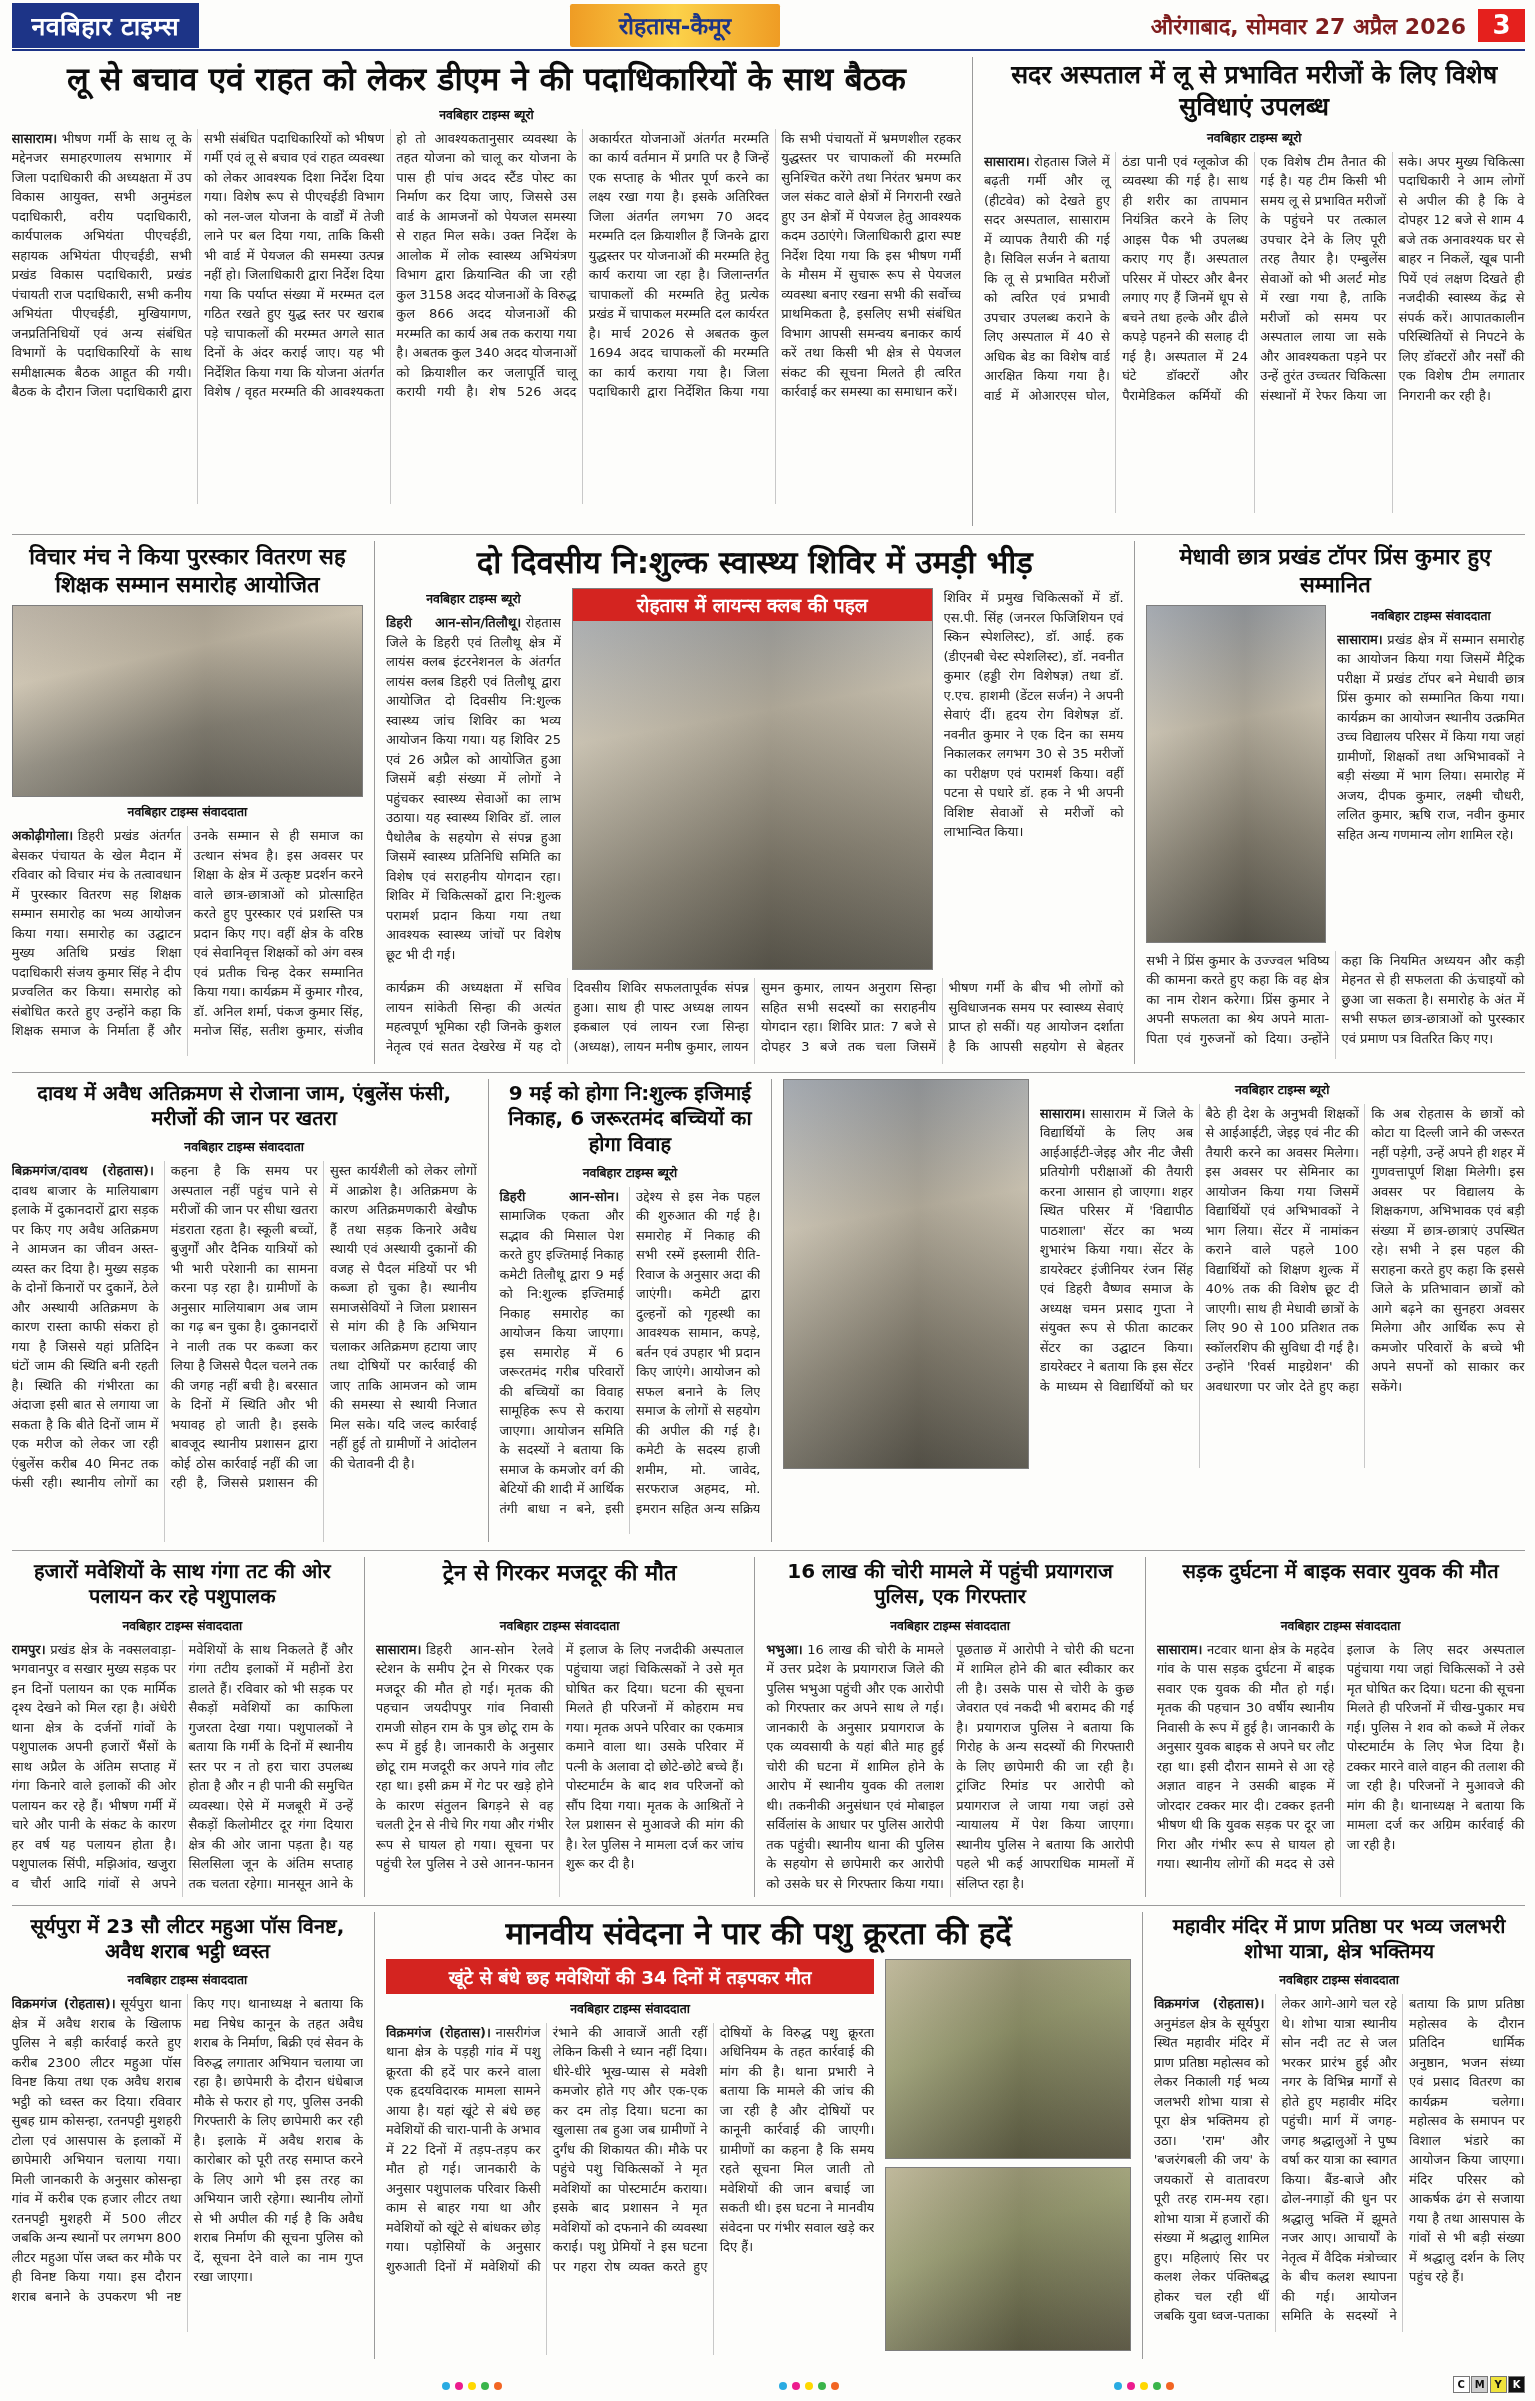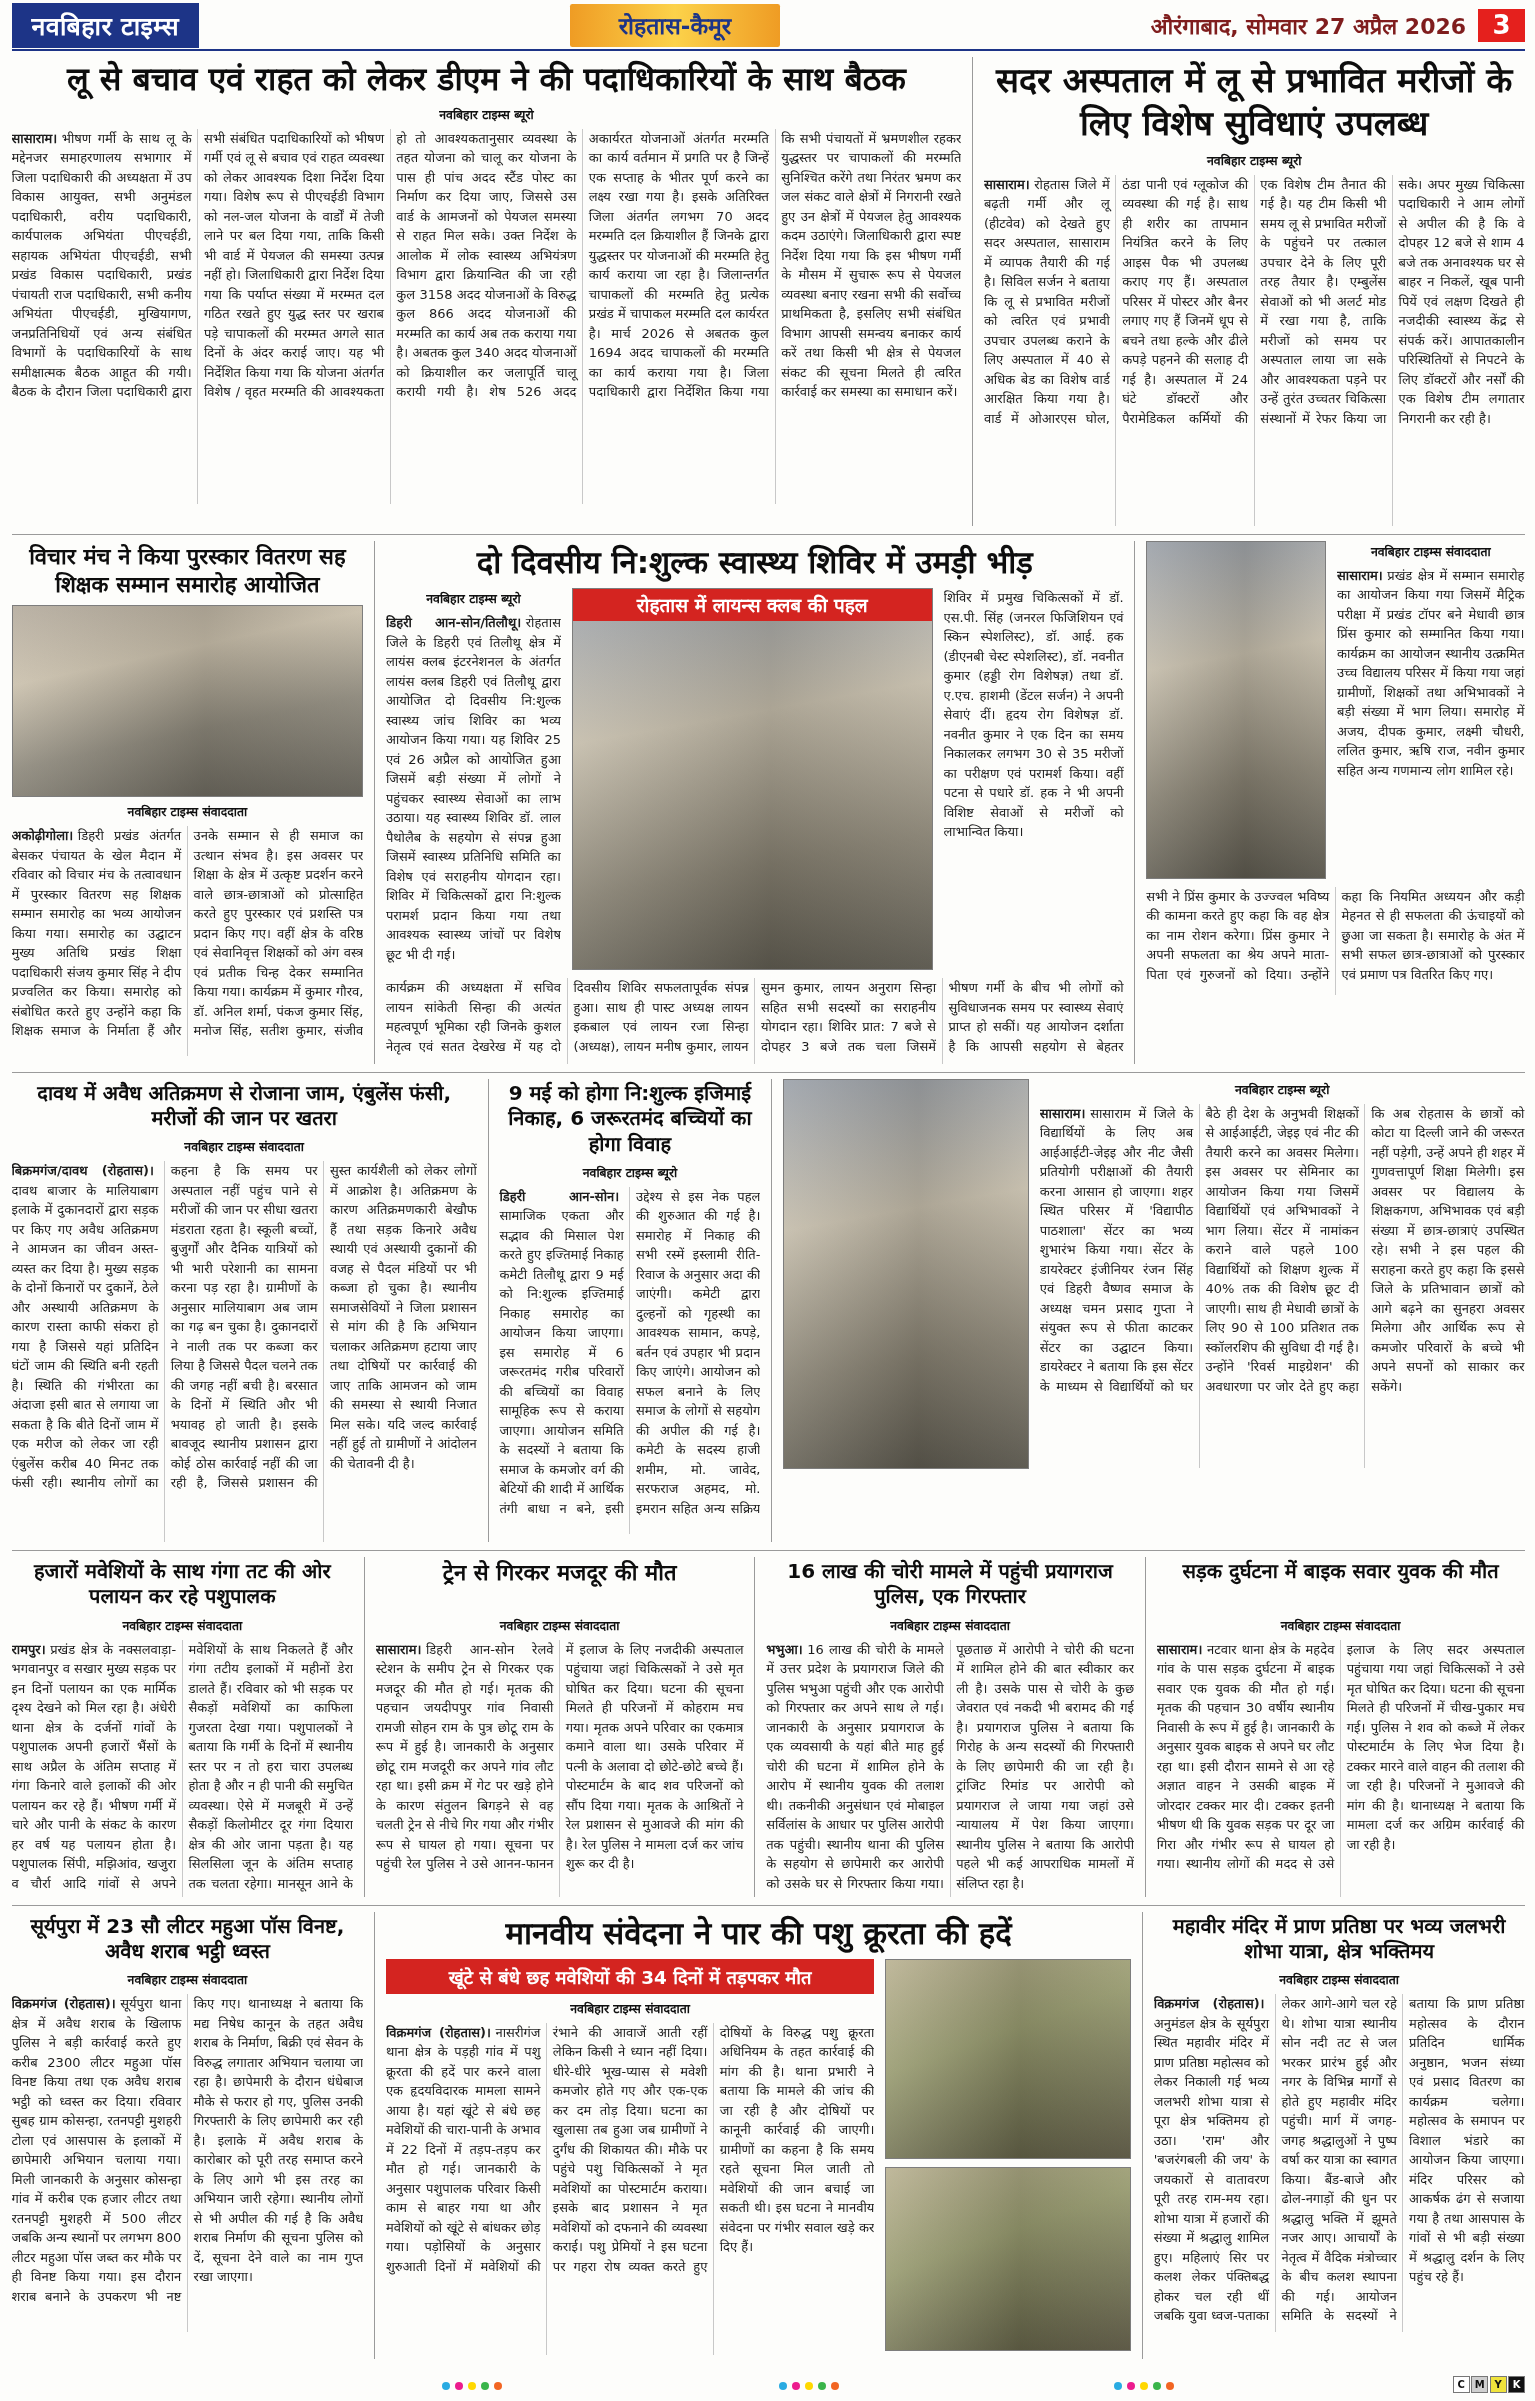--- a/index.html
+++ b/index.html
@@ -26,7 +26,7 @@
   .art{overflow:hidden;}
   .hl{font-weight:800; color:#0d0d0d; text-align:center; line-height:1.28; margin:1.5px 0 6.1px;}
   .hl-xl{font-size:32px;}
-  .hl-lg{font-size:34px;}
+  .hl-lg{font-size:25px;}
   .hl-cm{font-size:31px;}
   .hl-md{font-size:22px;}
   .hl-sm{font-size:20px;}

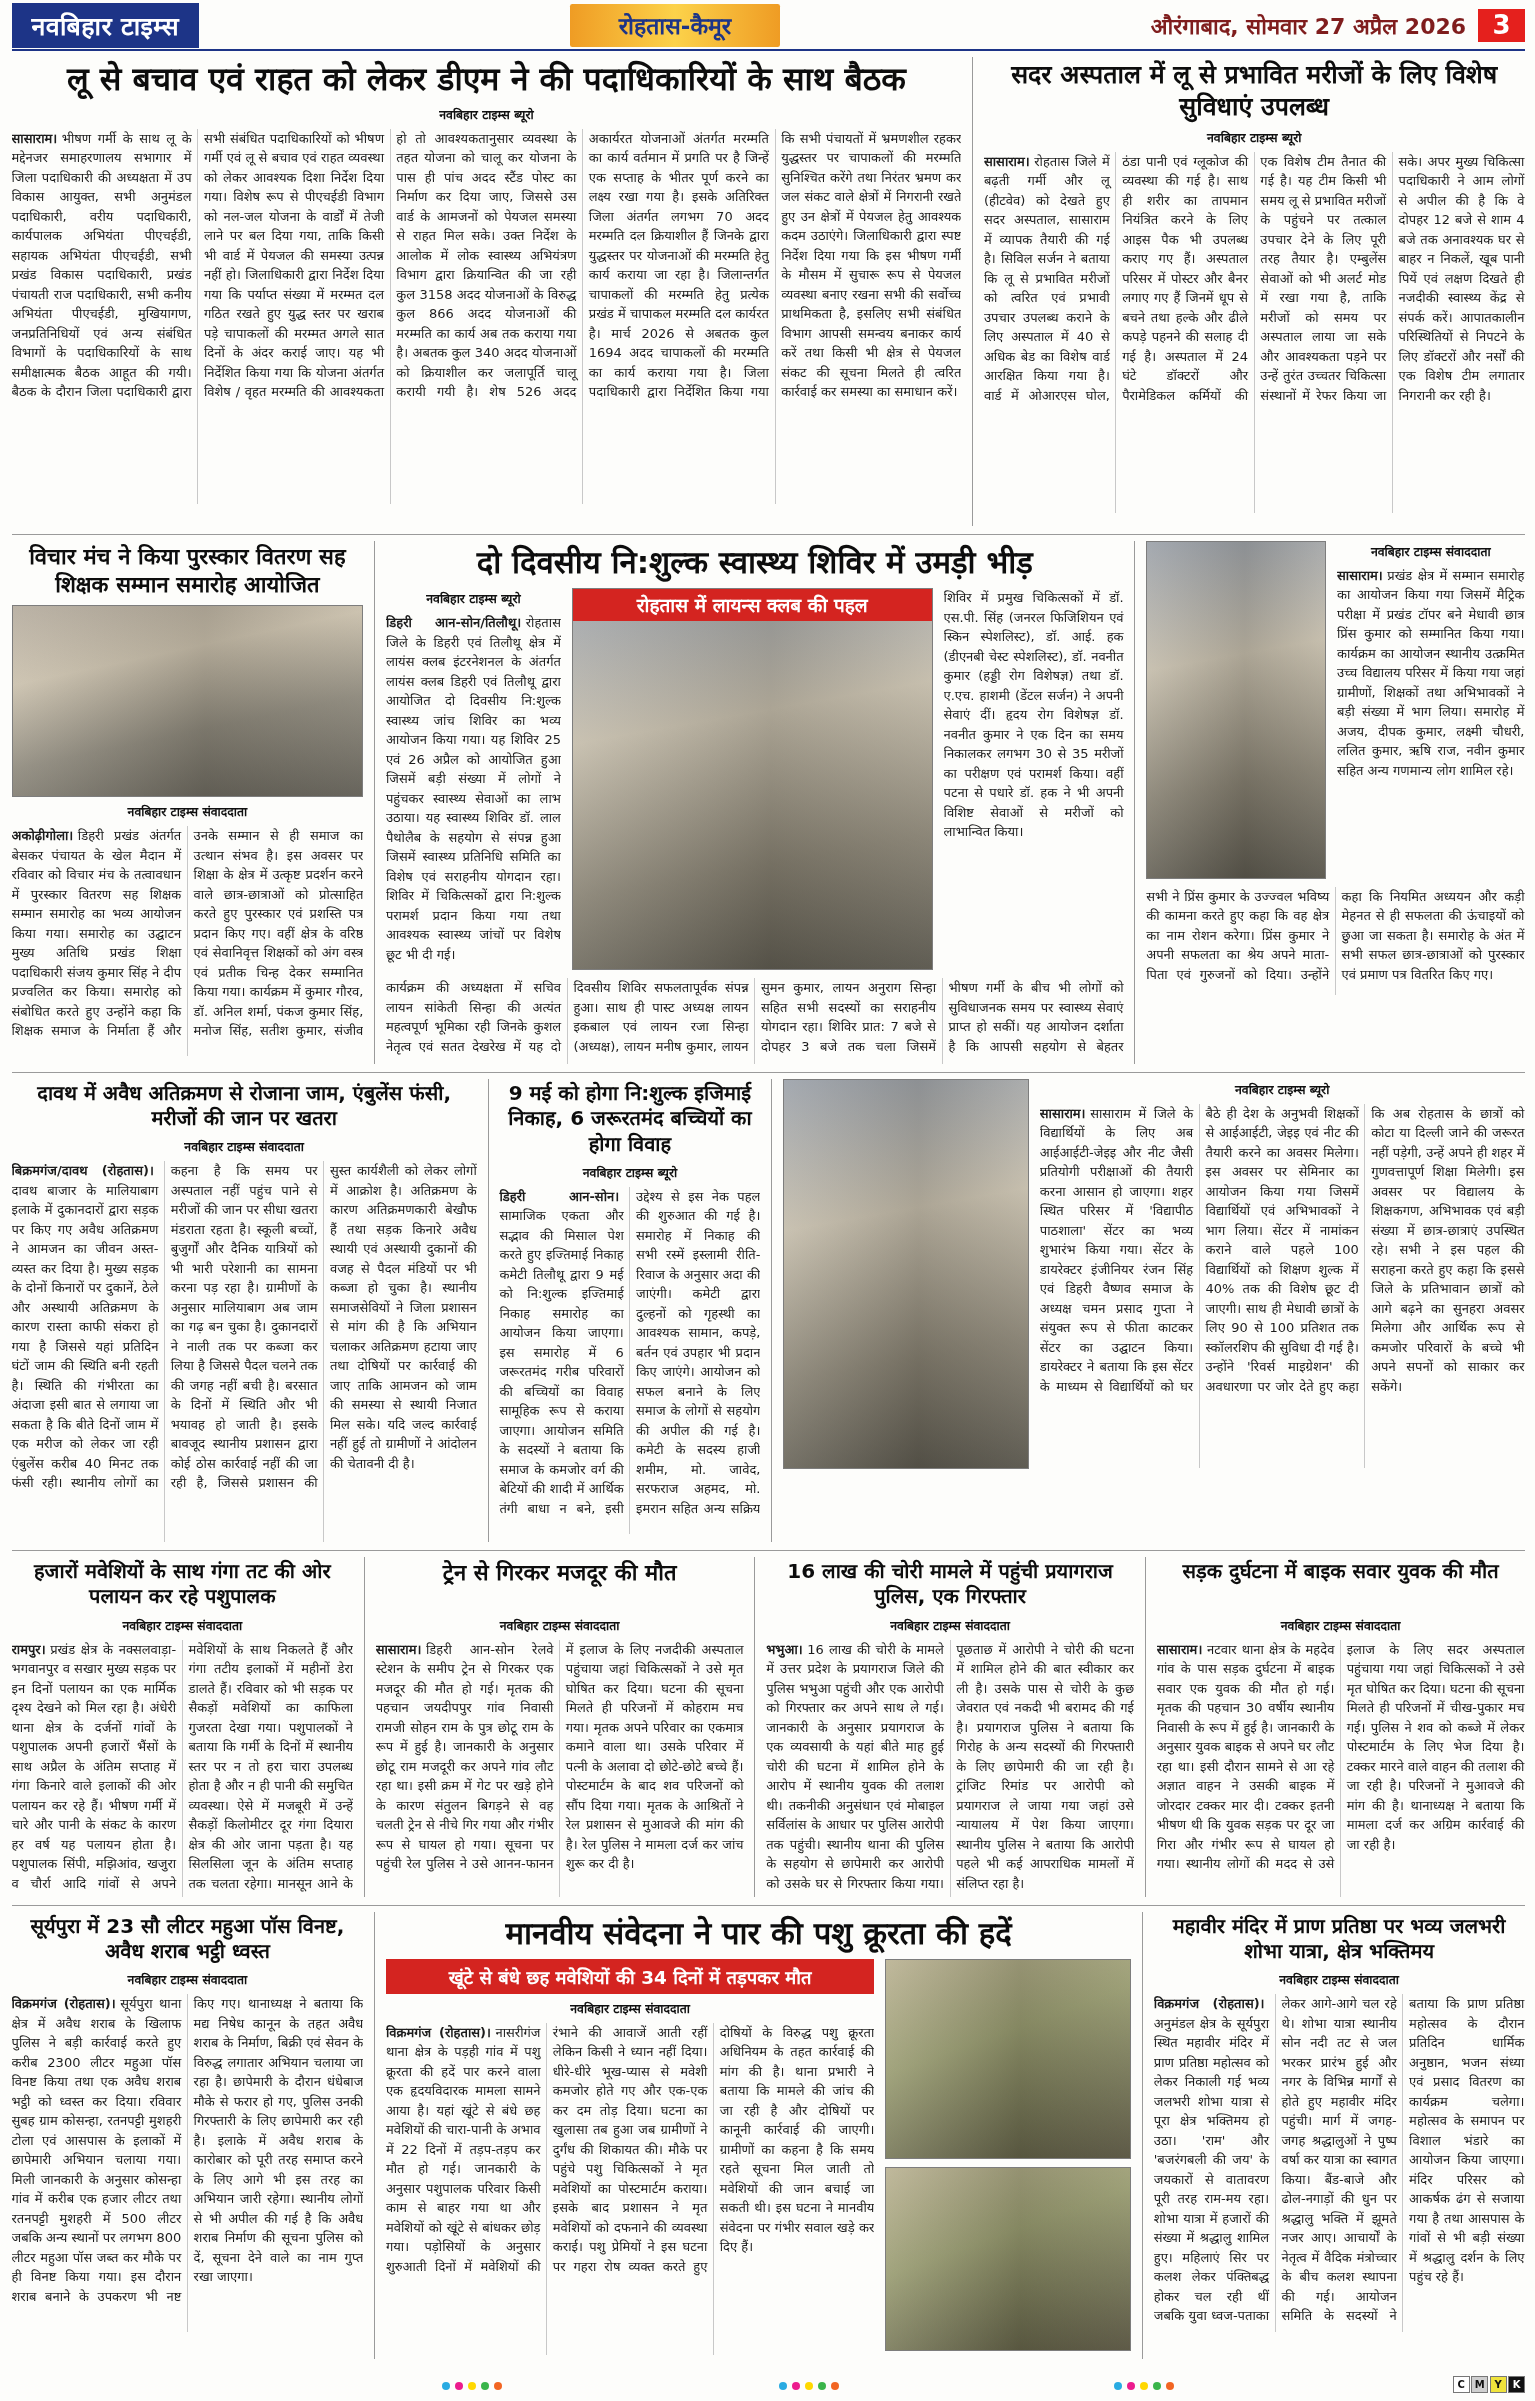--- a/index.html
+++ b/index.html
@@ -126,6 +126,7 @@
     </article>
 
     <article class="art" style="flex:500">
+      <h1 class="hl hl-md">मेधावी छात्र प्रखंड टॉपर प्रिंस कुमार हुए सम्मानित</h1>
       <div class="row" style="gap:10.8px;height:338px">
         <figure class="ph ph-group" style="width:180px;height:338px;margin:0"></figure>
         <div style="flex:1">

